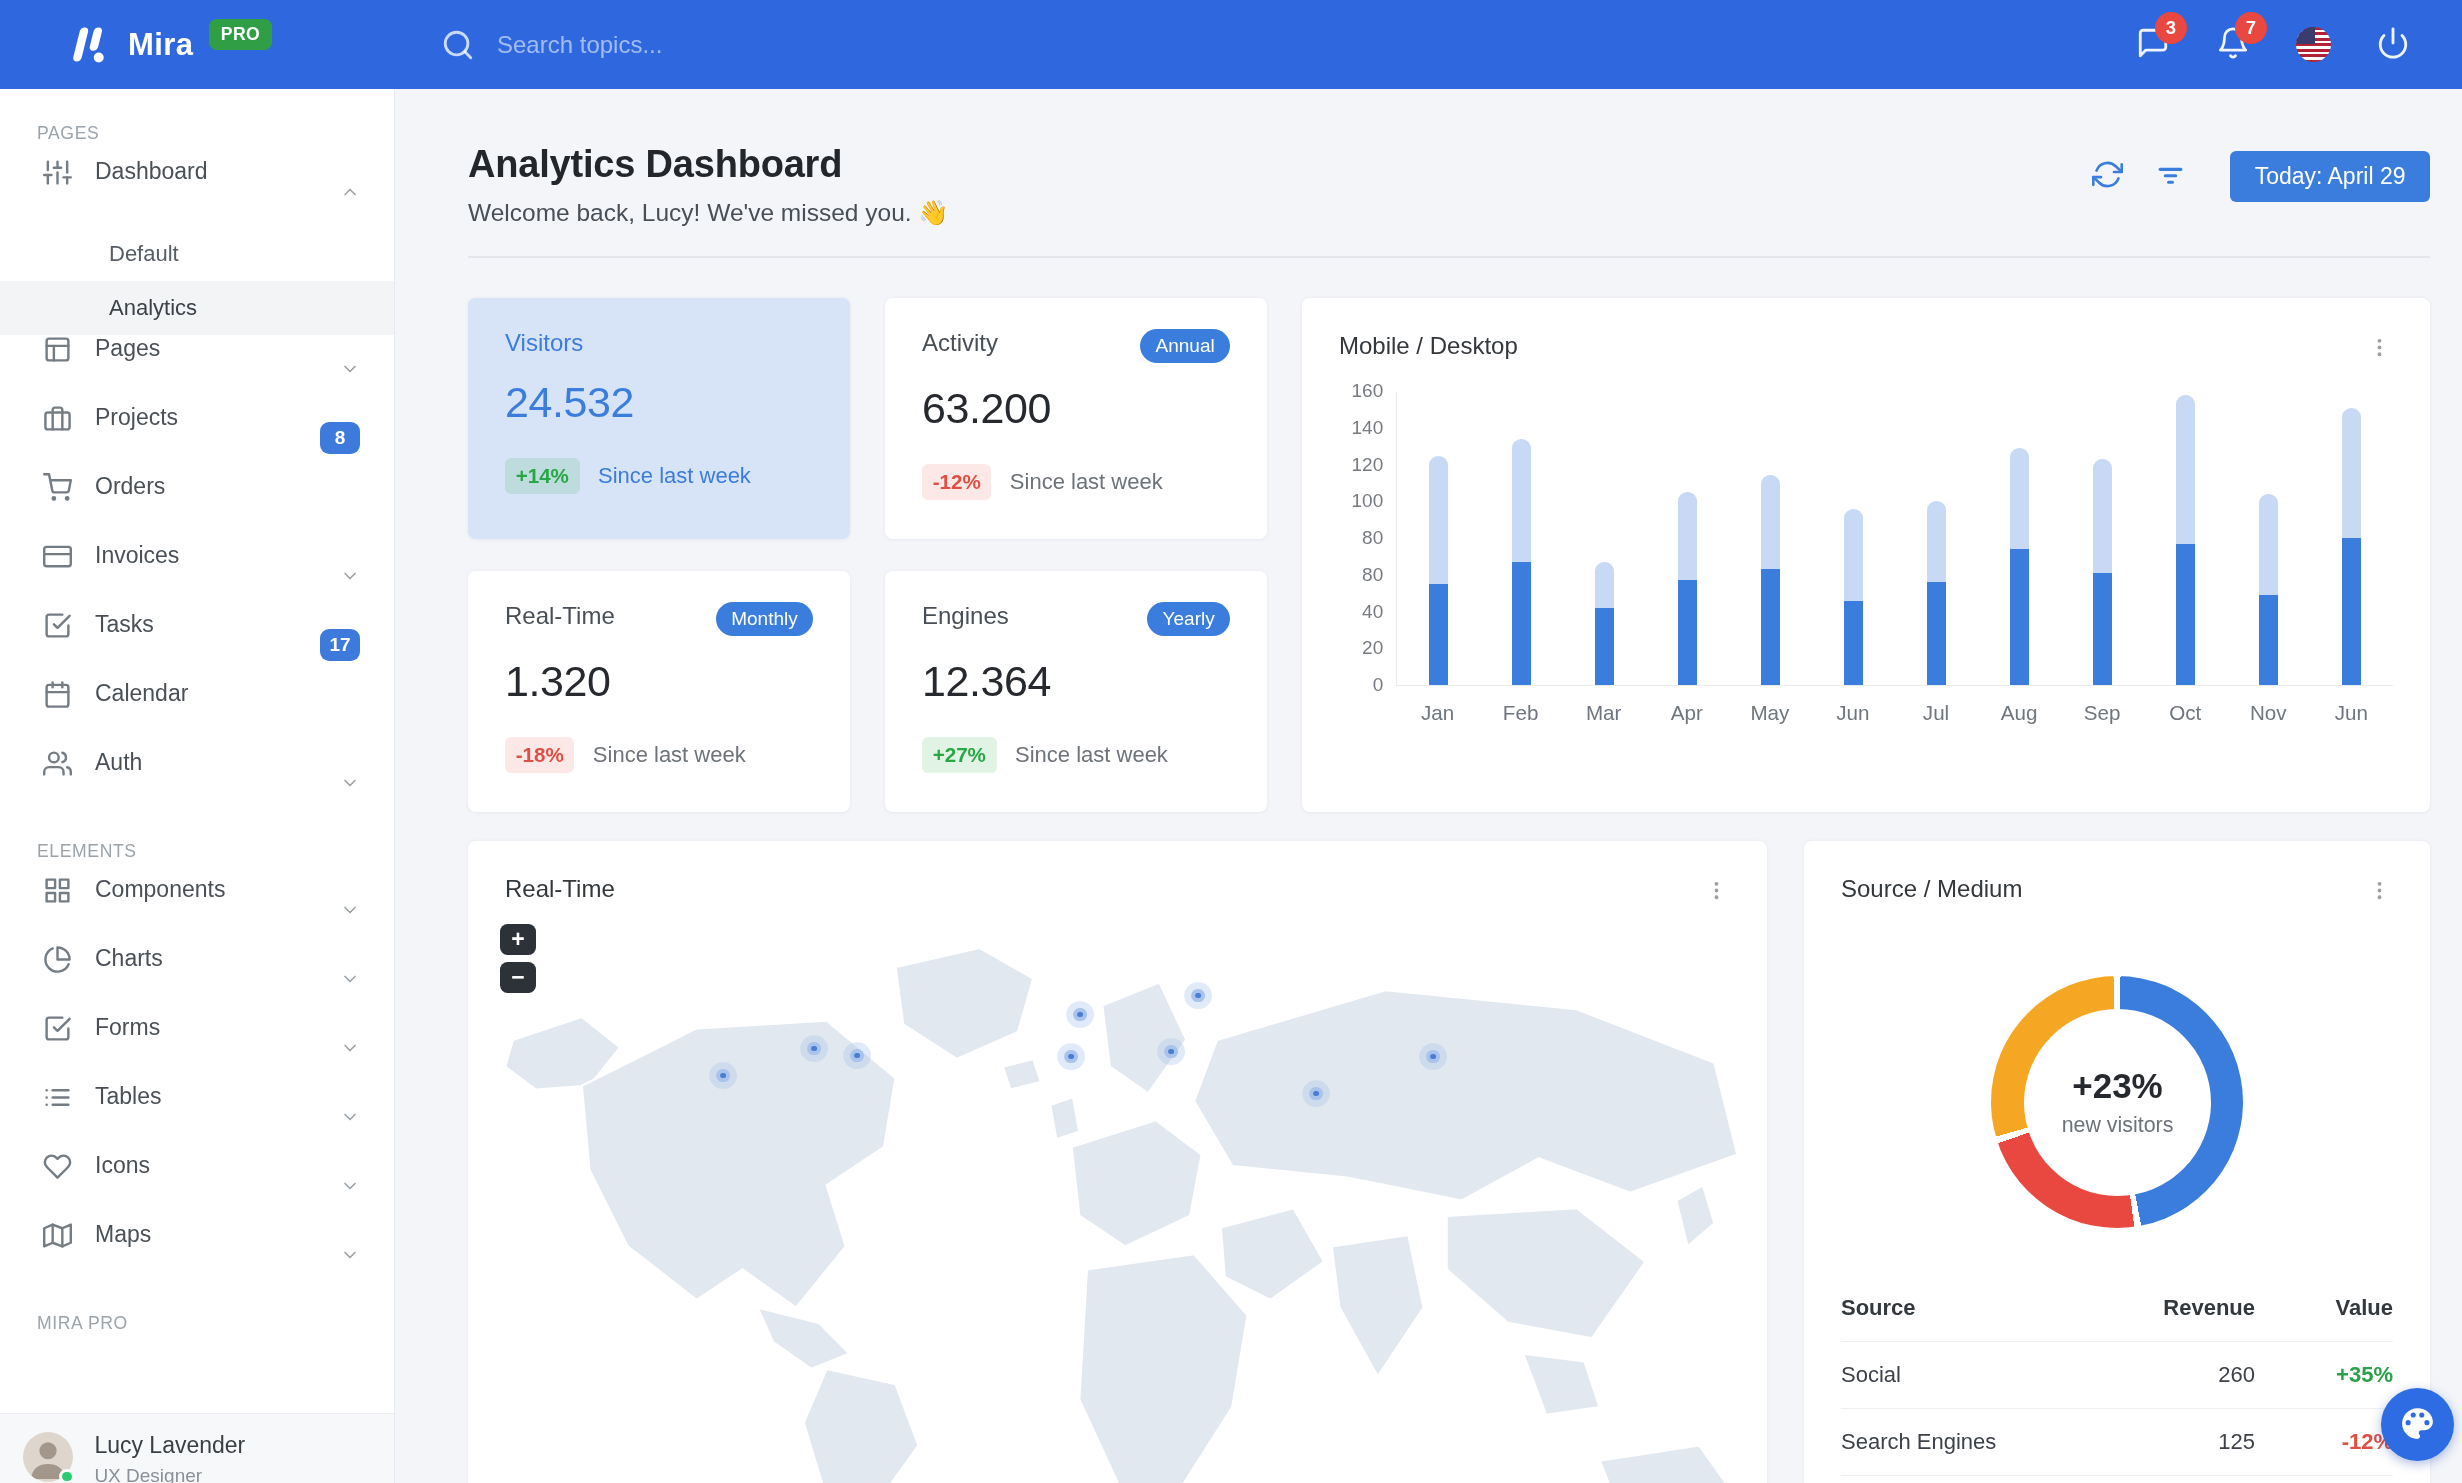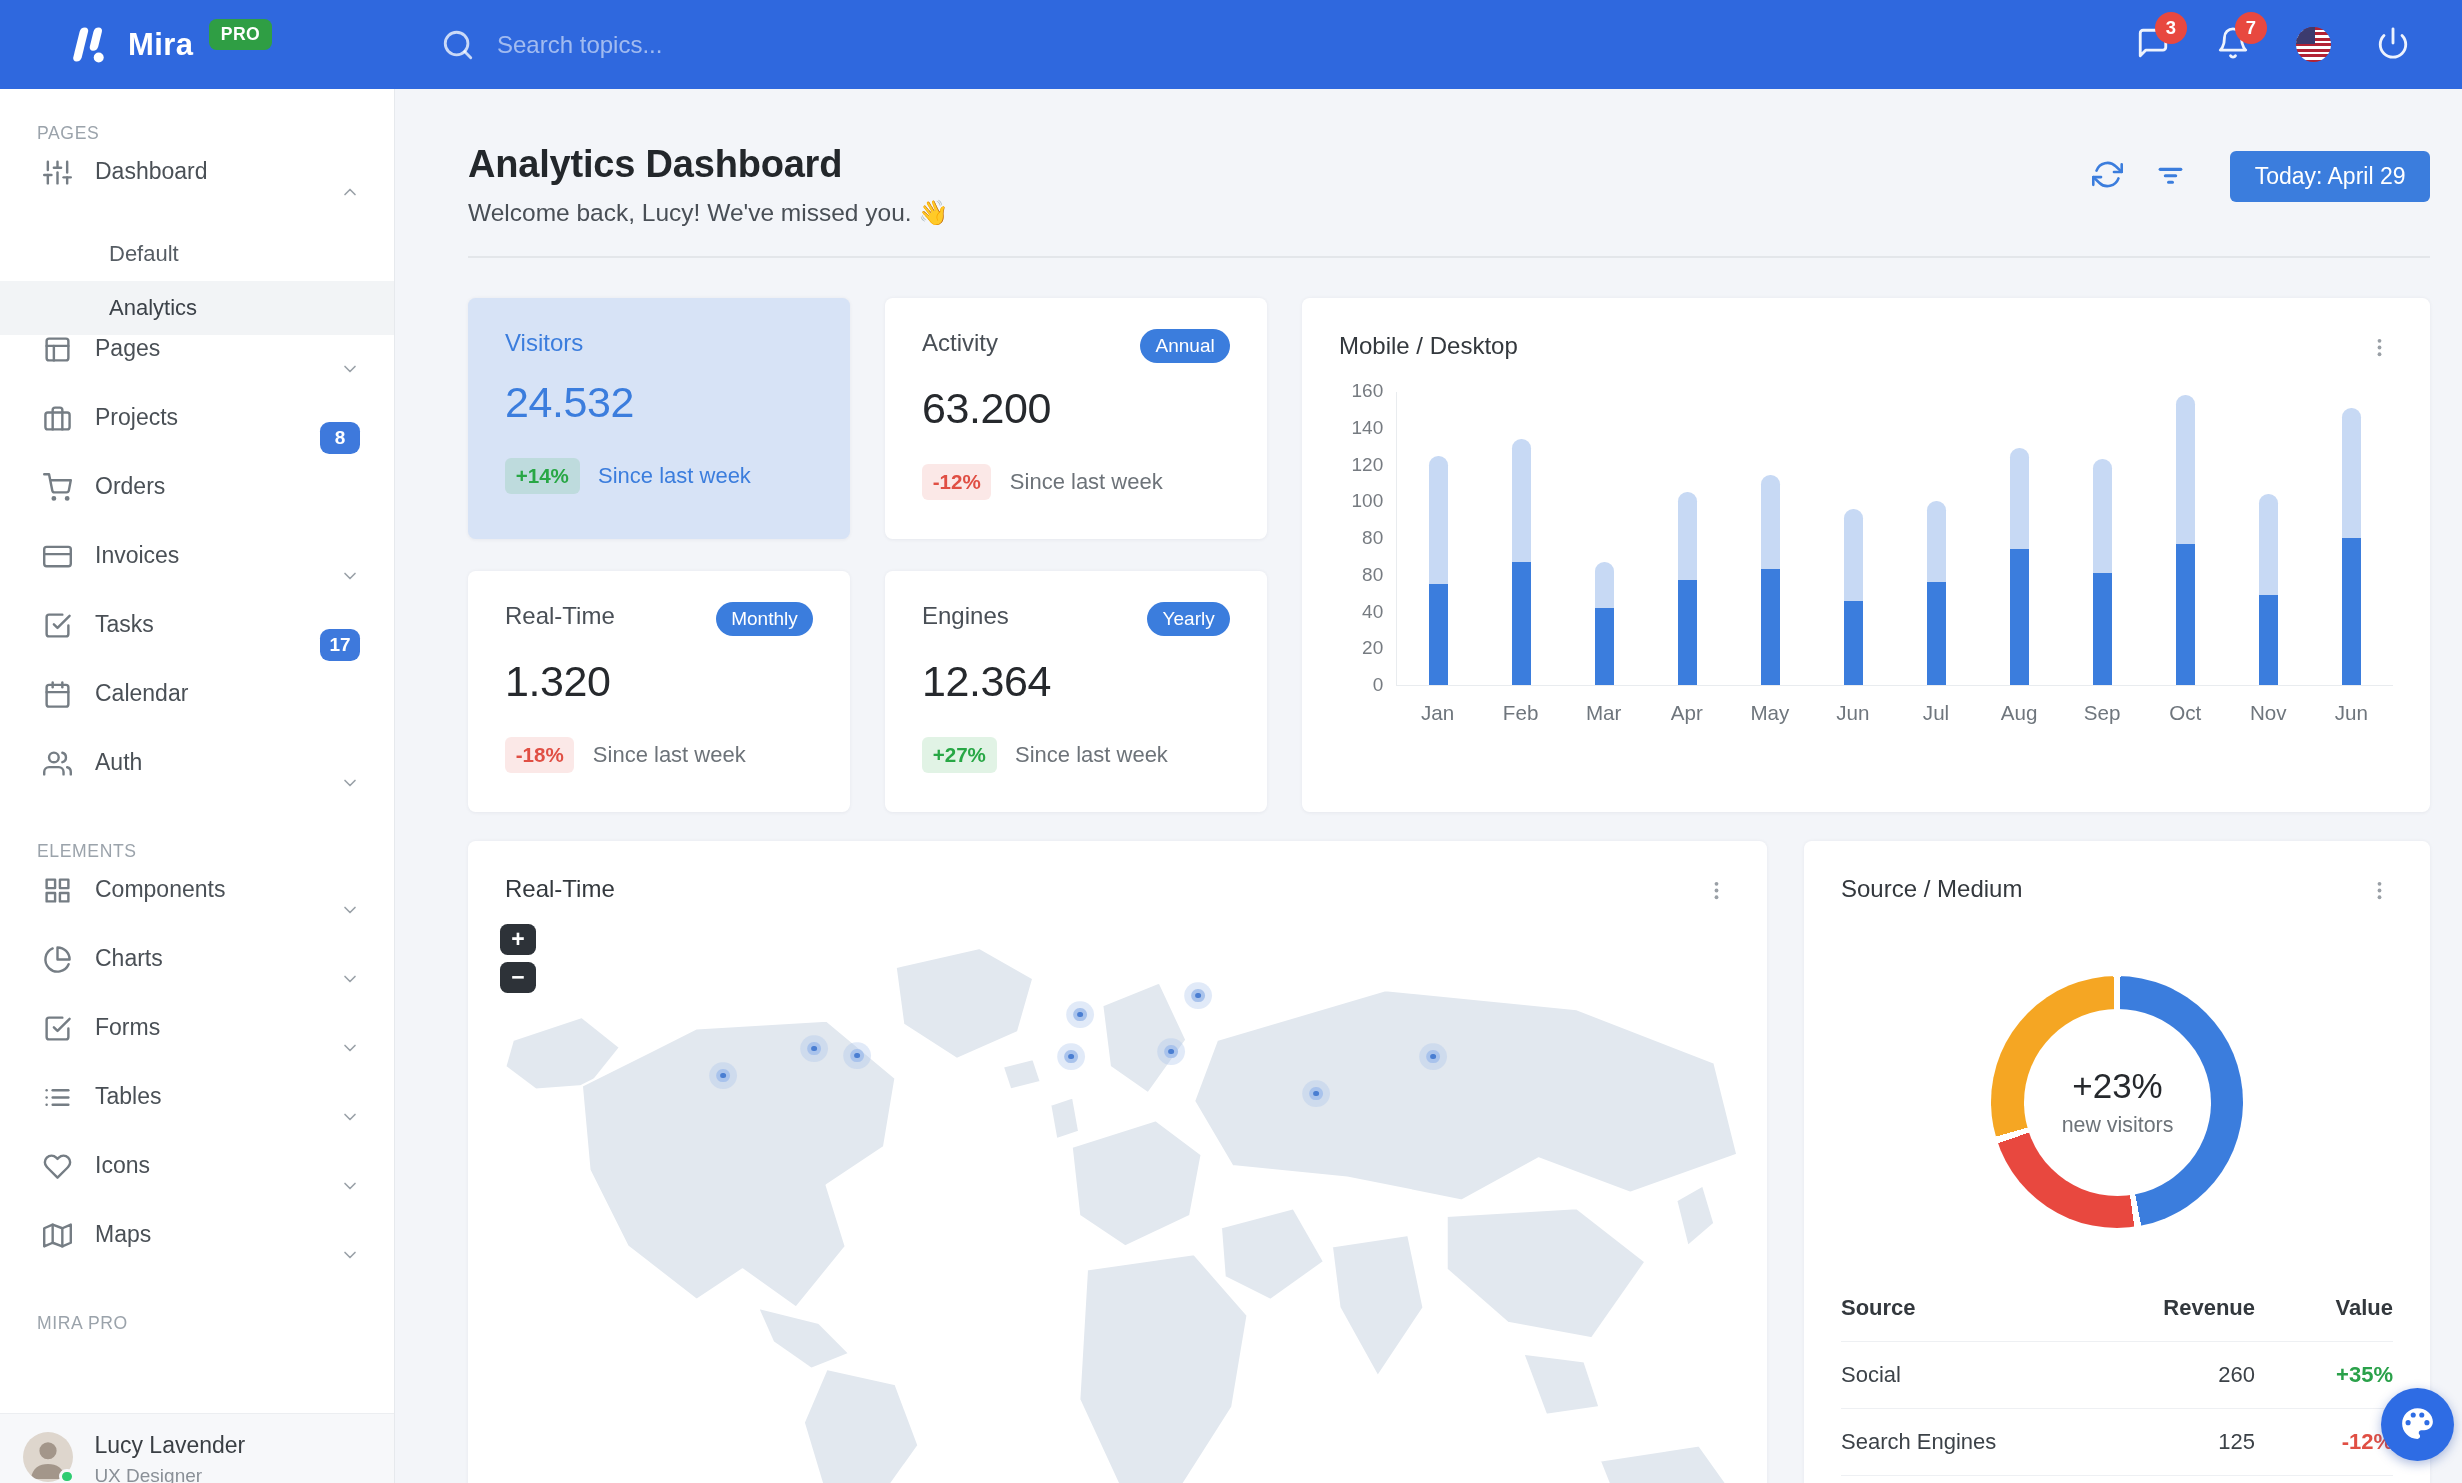--- a/index.html
+++ b/index.html
@@ -146,7 +146,7 @@
   .donut-wrap{width:252px;height:252px;margin:67px auto 0;position:relative;border-radius:50%;}
   .donut-hole{position:absolute;left:33px;top:33px;width:187px;height:187px;border-radius:50%;background:#fff;
     display:flex;flex-direction:column;align-items:center;justify-content:center;}
-  .donut-label{font-size:35px;font-weight:400;color:#26292d;}
+  .donut-label{font-size:35px;font-weight:700;color:#26292d;}
   .donut-sub{font-size:21.4px;color:#6d7379;margin-top:7.6px;}
   .src-table{margin-top:47px;}
   .src-row{display:flex;align-items:center;padding:20px 0;font-size:22px;color:#3c4248;border-top:1.5px solid #eef0f3;}

